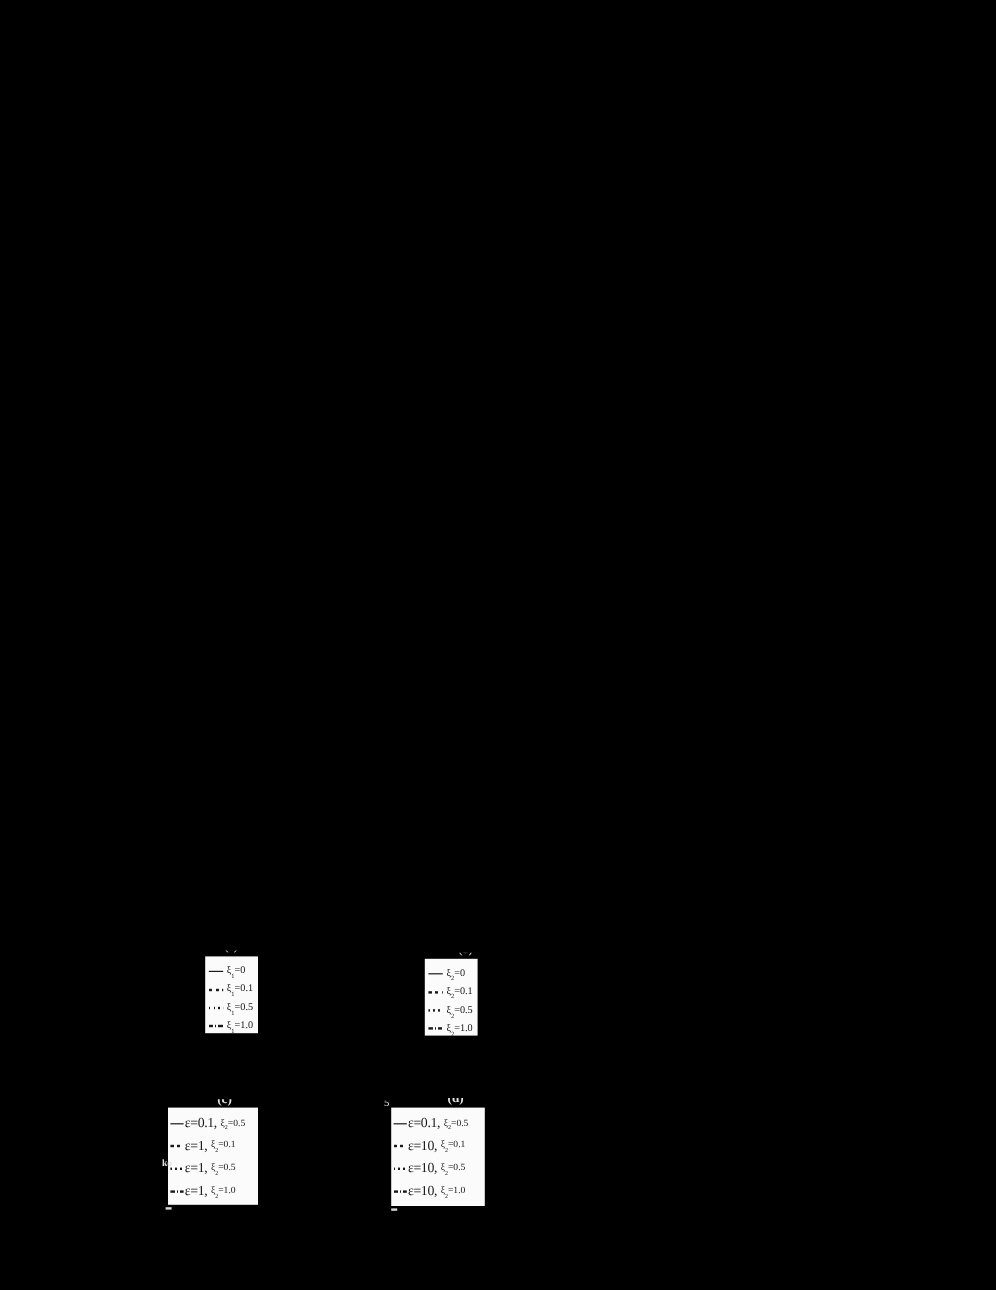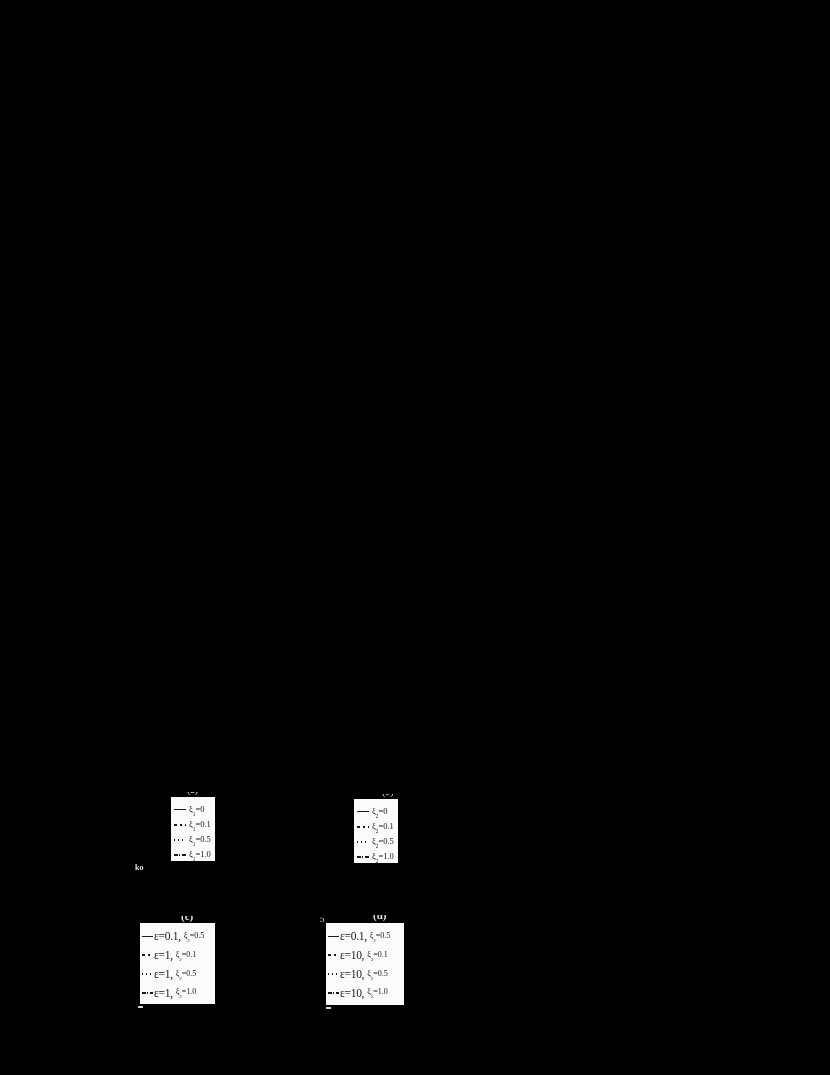--- a/index.html
+++ b/index.html
@@ -60,7 +60,7 @@
   #frag-c > span { margin-top: -5px; }
   #frag-d { left: 373px; top: 915px; width: 22px; height: 9px; font-size: 11px; font-weight: bold; }
   #frag-d > span { margin-top: -5px; }
-  #frag-left-c { left: 135px; top: 864px; width: 14px; height: 7px; font-size: 8px; font-weight: bold; }
+  #frag-left-c { left: 135px; top: 966px; width: 14px; height: 7px; font-size: 8px; font-weight: bold; }
   #frag-left-d { left: 320px; top: 917px; width: 10px; height: 9px; font-size: 9px; }
   #frag-left-d > span { margin-top: -2px; }
 

